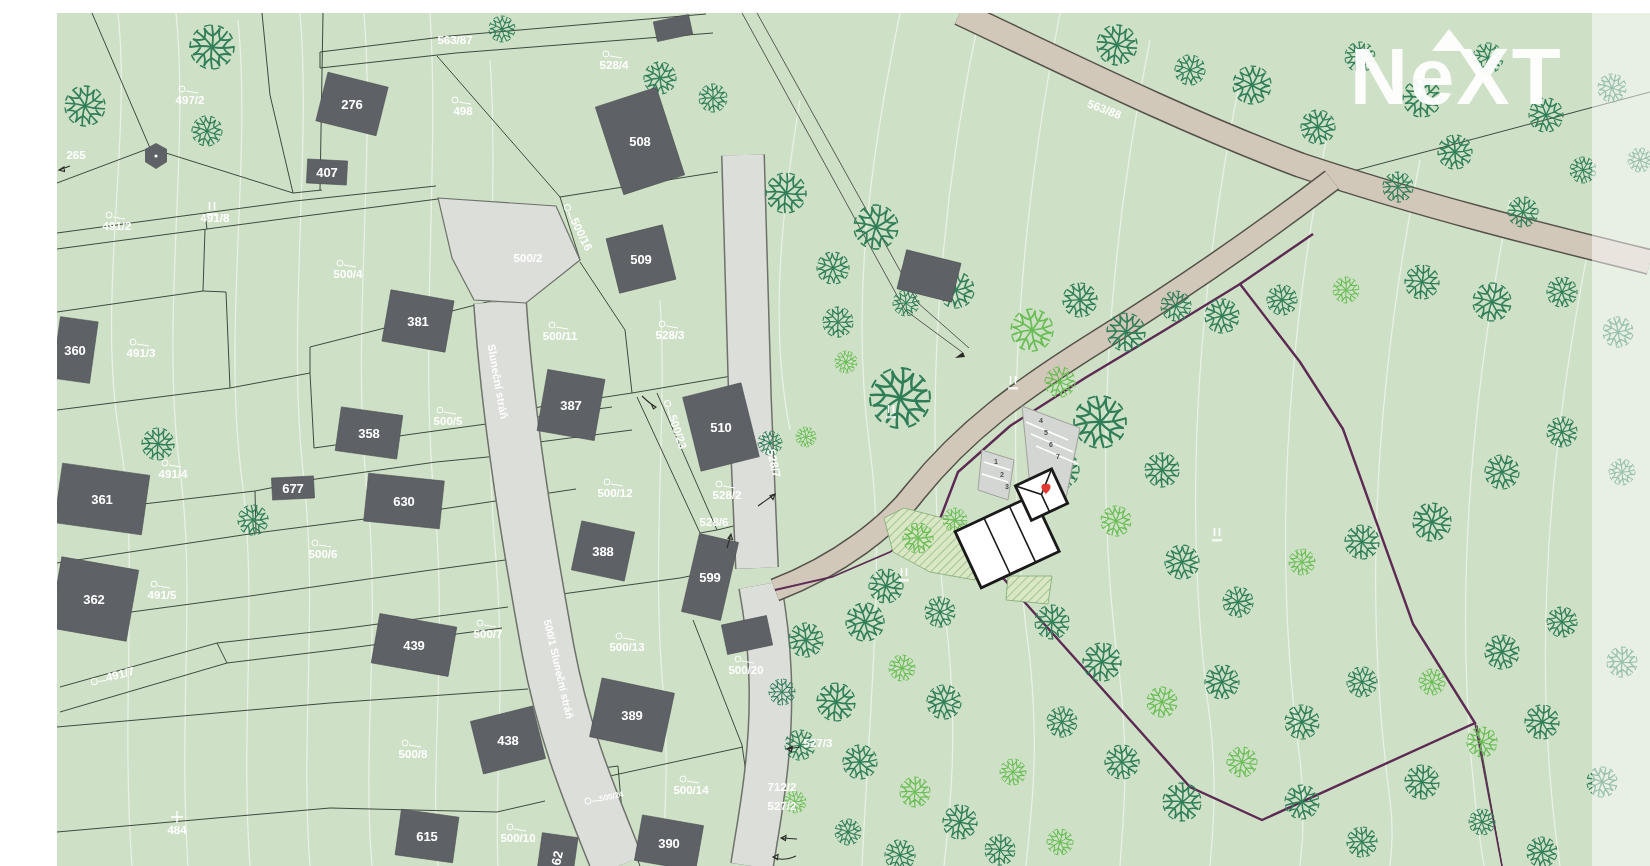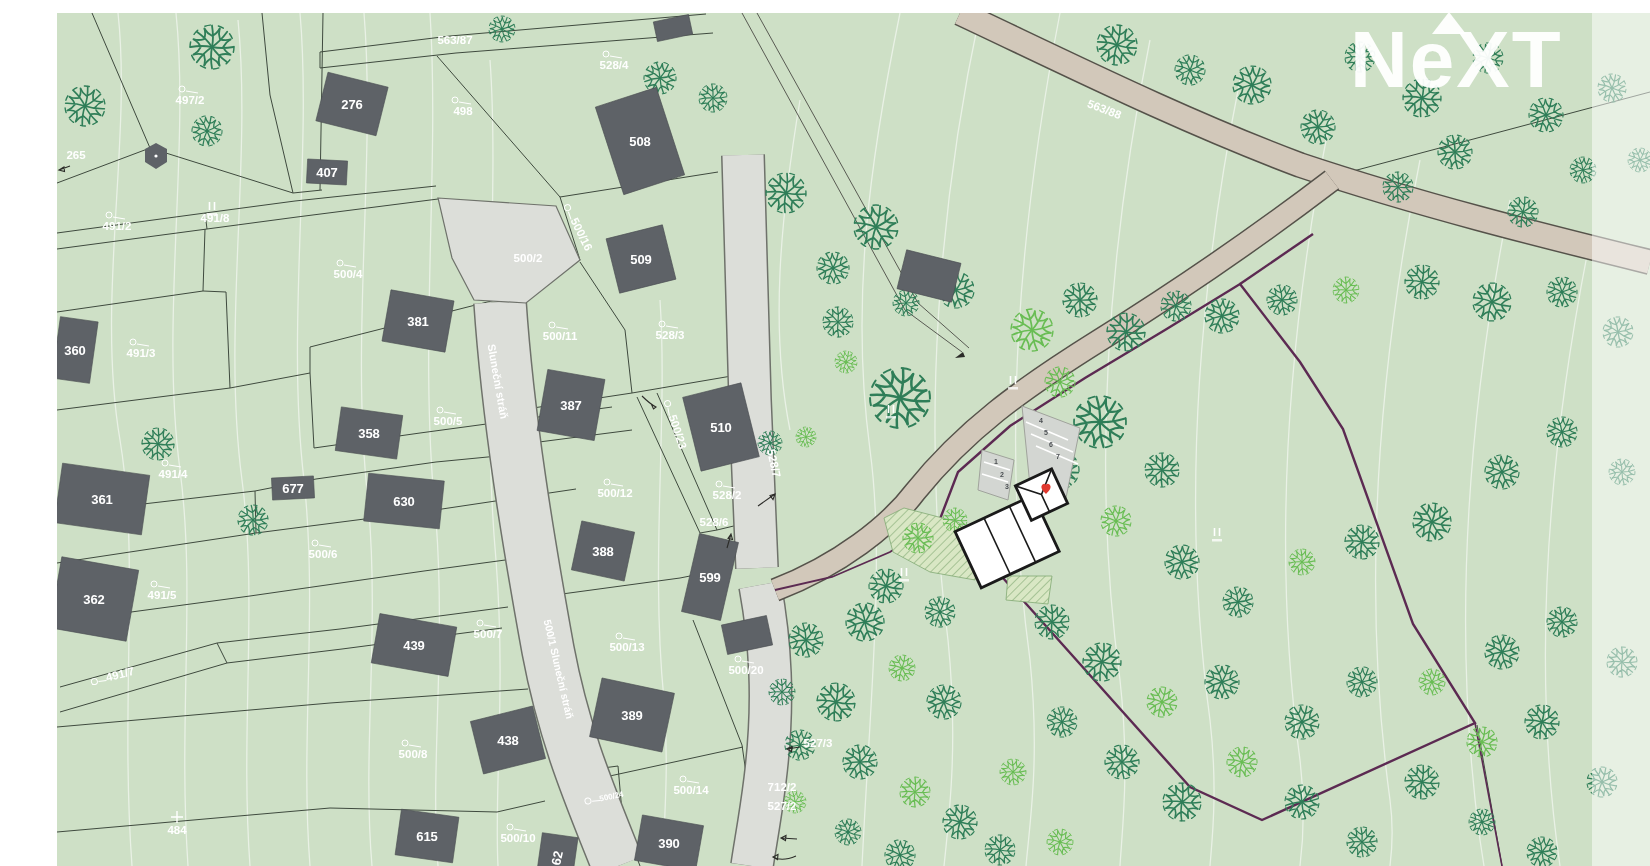--- a/index.html
+++ b/index.html
@@ -9,7 +9,7 @@
   .margin-top{position:absolute;left:0;top:0;width:1650px;height:13px;background:#fff;z-index:5;}
   .margin-left{position:absolute;left:0;top:0;width:57px;height:866px;background:#fff;z-index:5;}
   .fade-right{position:absolute;left:1592px;top:0;width:58px;height:866px;background:rgba(255,255,255,.5);z-index:5;}
-  .logo{position:absolute;left:1350px;top:20px;z-index:6;color:rgba(255,255,255,.95);
+  .logo{position:absolute;left:1350px;top:37px;z-index:6;color:rgba(255,255,255,.95);
         font-size:80px;font-weight:800;letter-spacing:2px;line-height:1;white-space:nowrap;}
   .logo .arrow{position:absolute;left:82px;top:-8px;width:0;height:0;
         border-left:17px solid transparent;border-right:17px solid transparent;

